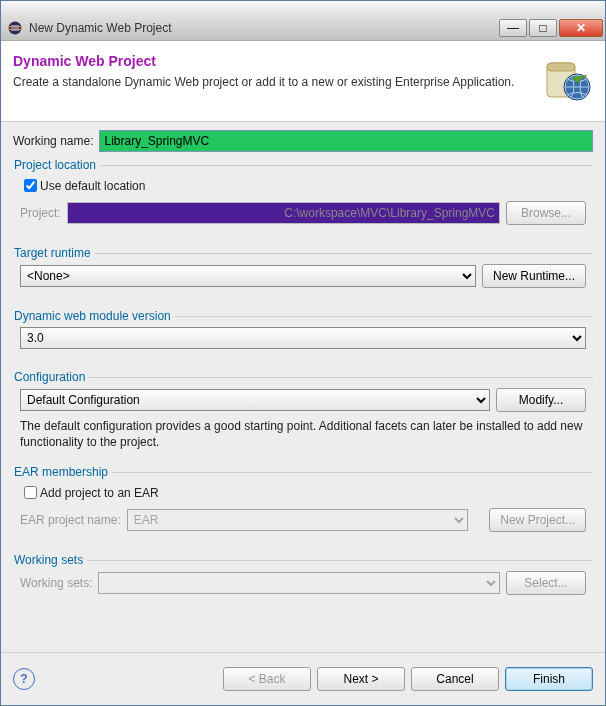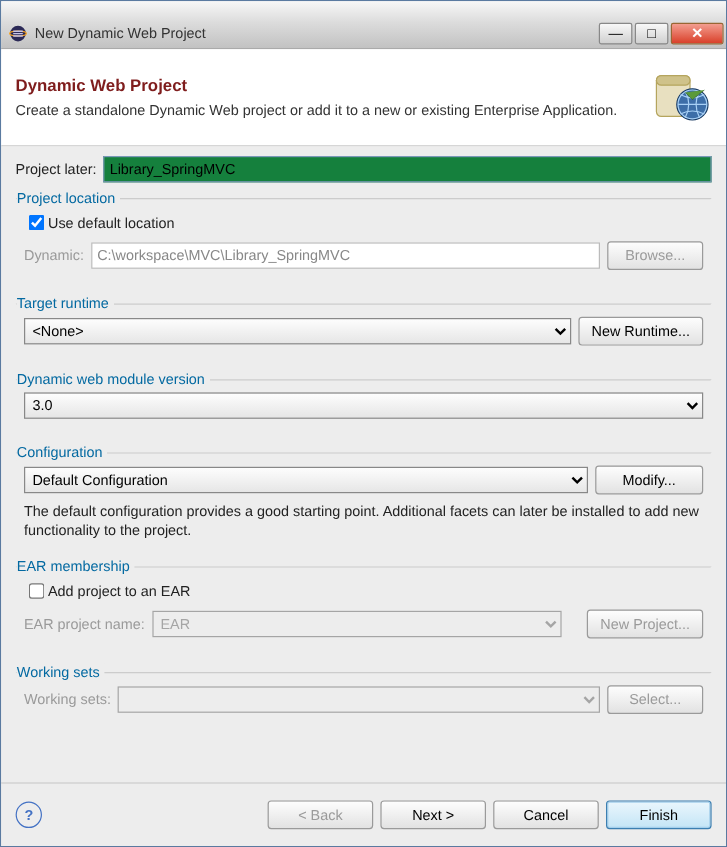--- a/index.html
+++ b/index.html
@@ -15,7 +15,7 @@
 
   .banner { background: #fff; padding: 10px 12px 14px 12px; display: flex; border-bottom: 1px solid #ccc; }
   .banner .text { flex: 1; }
-  .banner h1 { font-size: 14px; font-weight: bold; margin: 12px 0 6px 0; color: #7f1d1d; }
+  .banner h1 { font-size: 14px; font-weight: bold; margin: 2px 0 6px 0; color: #a21caf; }
   .banner p { margin: 0; color: #333; }
   .banner .art { width: 56px; height: 56px; }
 

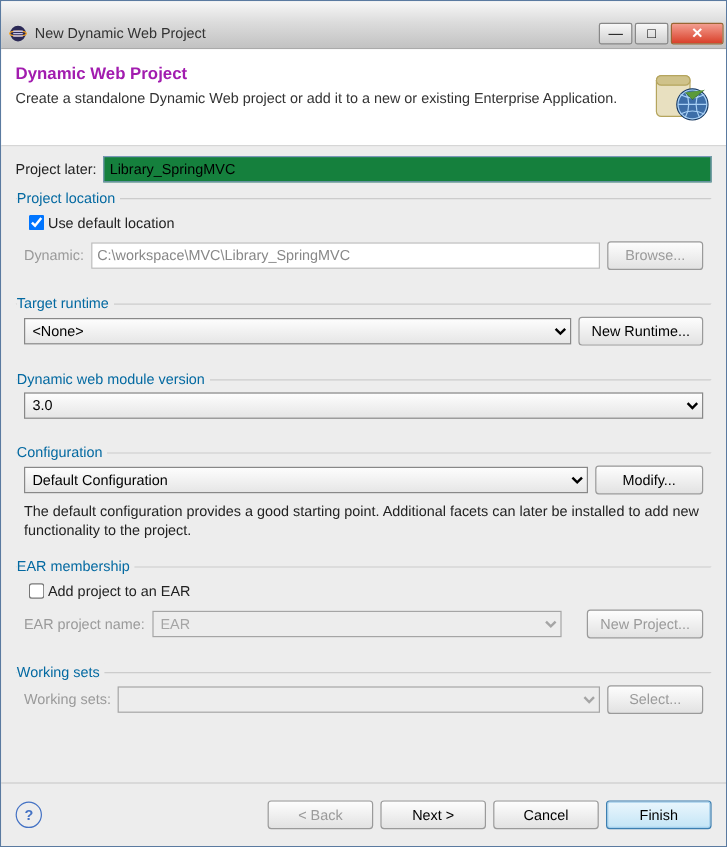--- a/index.html
+++ b/index.html
@@ -87,7 +87,7 @@
   <div class="content">
 
     <div class="row">
-      <span class="label">Project later:</span>
+      <span class="label">Working name:</span>
       <input type="text" value="Library_SpringMVC" style="">
     </div>
 

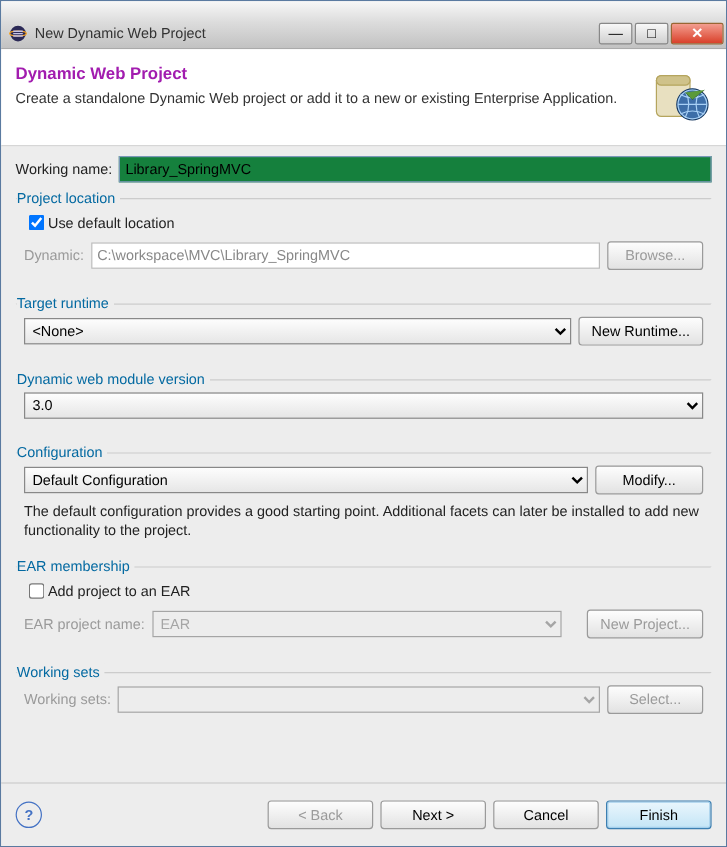--- a/index.html
+++ b/index.html
@@ -22,7 +22,7 @@
   .content { flex: 1; padding: 8px 12px 4px 12px; background: #ededed; overflow: auto; }
   .row { display: flex; align-items: center; margin-bottom: 6px; }
   .label { margin-right: 6px; color: #222; }
-  input[type=text], select.text-like { flex: 1; height: 22px; border: 1px solid #7a98b8; padding: 1px 4px; background: #15803d; }
+  input[type=text], select.text-like { flex: 1; height: 22px; border: 1px solid #7a98b8; padding: 1px 4px; background: #22c55e; }
   input[type=text]:disabled { background: #ffffff; color: #888; border-color: #bbb; }
   select { flex: 1; height: 22px; border: 1px solid #888; background: linear-gradient(#fdfdfd, #e6e6e6); padding: 0 2px; }
   select:disabled { color: #888; background: #ededed; }

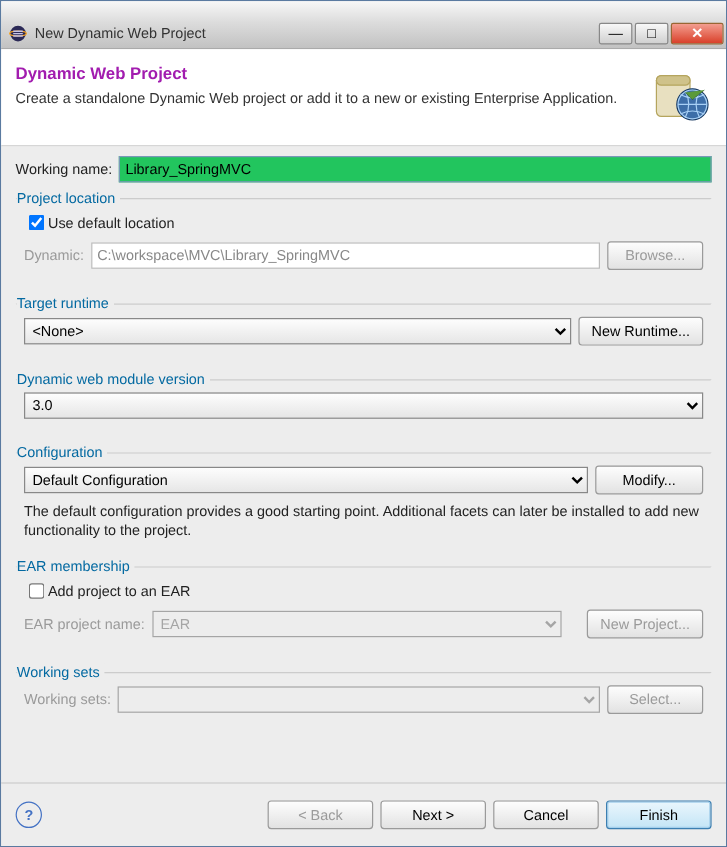--- a/index.html
+++ b/index.html
@@ -98,7 +98,7 @@
         <span class="label">Use default location</span>
       </div>
       <div class="row">
-        <span class="label disabled-text">Dynamic:</span>
+        <span class="label disabled-text">Project:</span>
         <input type="text" disabled="" value="C:\workspace\MVC\Library_SpringMVC" style="">
         <button class="btn" disabled="" style="margin-left:6px">Browse...</button>
       </div>

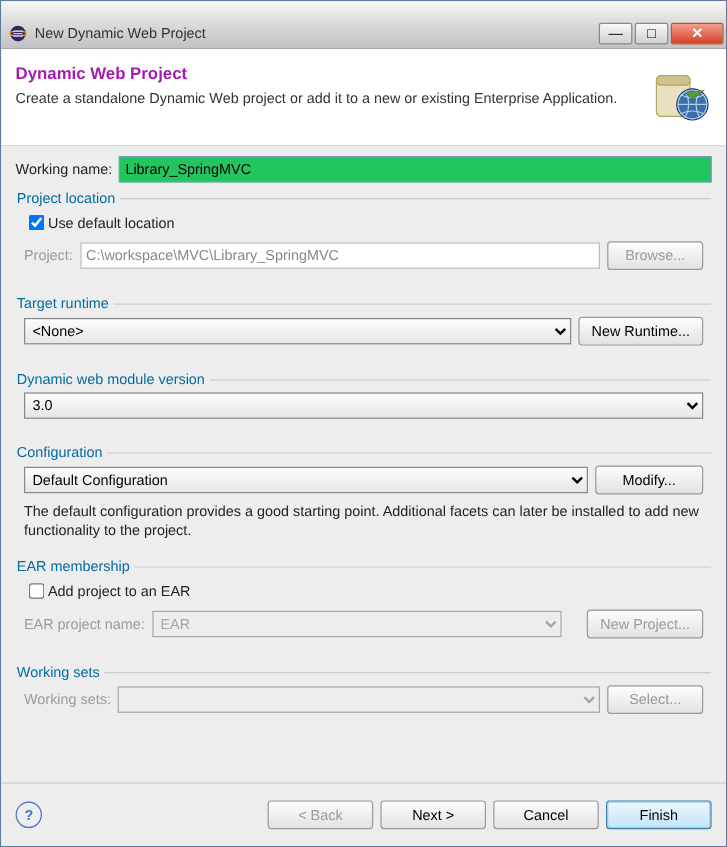--- a/index.html
+++ b/index.html
@@ -23,7 +23,7 @@
   .row { display: flex; align-items: center; margin-bottom: 6px; }
   .label { margin-right: 6px; color: #222; }
   input[type=text], select.text-like { flex: 1; height: 22px; border: 1px solid #7a98b8; padding: 1px 4px; background: #22c55e; }
-  input[type=text]:disabled { background: #ffffff; color: #888; border-color: #bbb; }
+  input[type=text]:disabled { background: #4c1d95; color: #888; border-color: #bbb; text-align: right; }
   select { flex: 1; height: 22px; border: 1px solid #888; background: linear-gradient(#fdfdfd, #e6e6e6); padding: 0 2px; }
   select:disabled { color: #888; background: #ededed; }
   .btn { height: 24px; min-width: 80px; border: 1px solid #9a9a9a; background: linear-gradient(#fdfdfd, #e2e2e2); border-radius: 3px; padding: 0 10px; cursor: default; }

